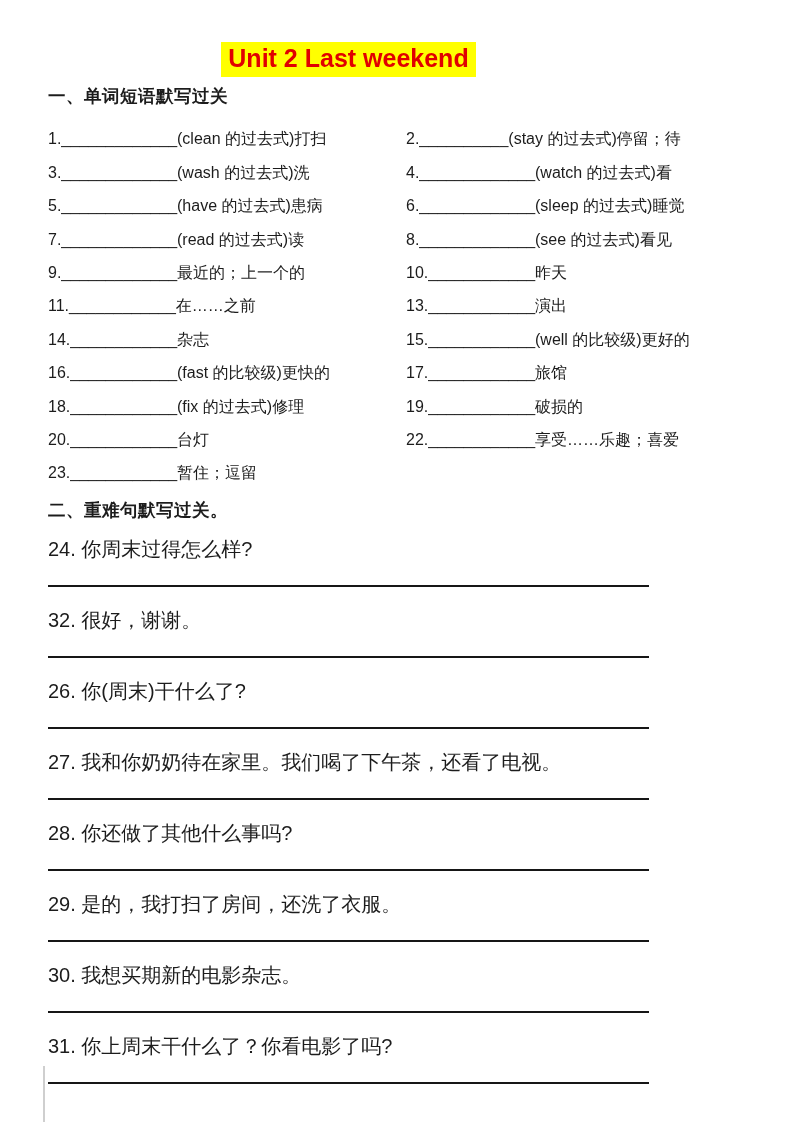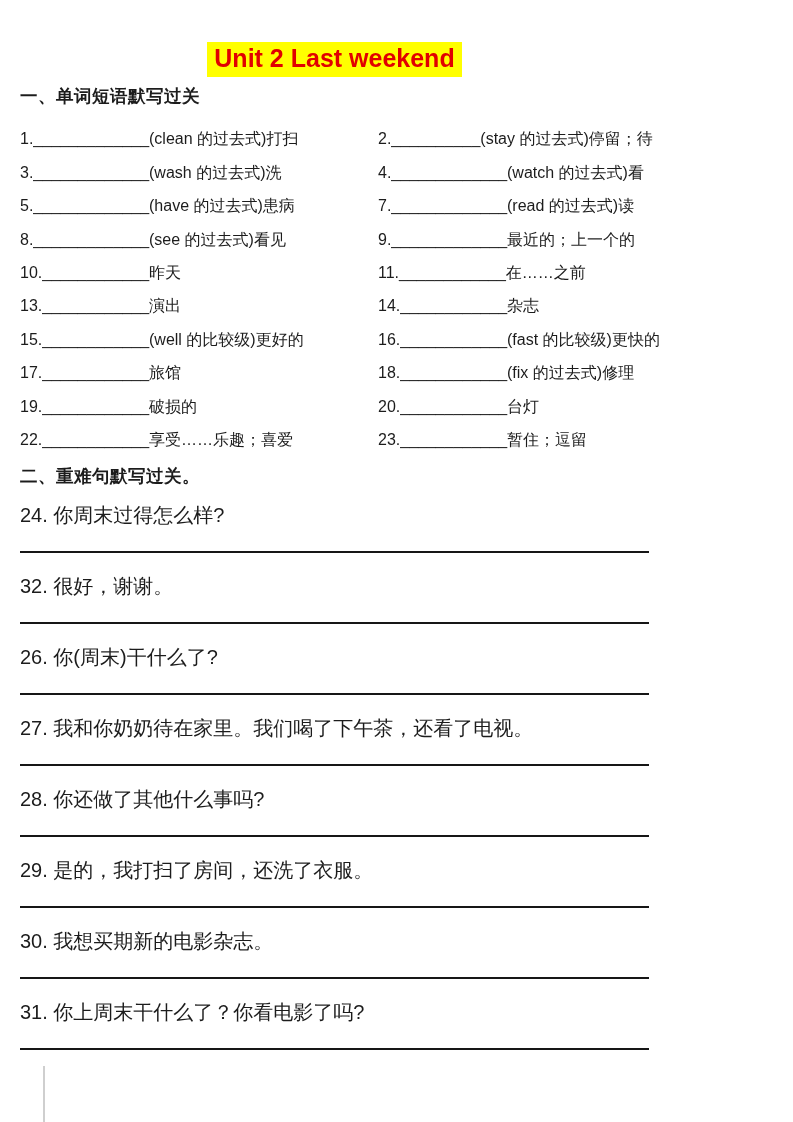--- a/index.html
+++ b/index.html
@@ -8,7 +8,7 @@
     width:696px;
     height:1122px;
     box-sizing:border-box;
-    padding:42px 47px 0 20px;
+    padding:42px 47px 0 48px;
     background:#ffffff;
     font-family:"Liberation Sans","DejaVu Sans",sans-serif;
     color:#1c1c1c;

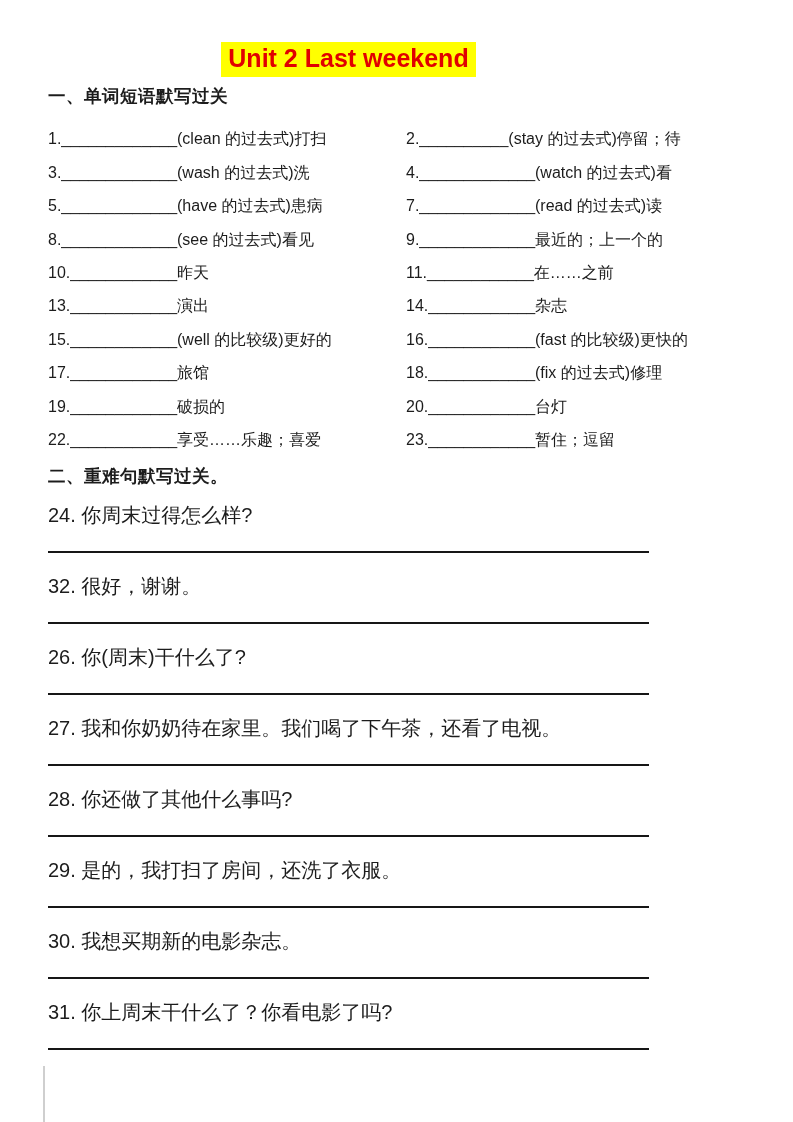--- a/index.html
+++ b/index.html
@@ -80,6 +80,7 @@
       <div class="word-item">3._____________(wash 的过去式)洗</div>
       <div class="word-item">4._____________(watch 的过去式)看</div>
       <div class="word-item">5._____________(have 的过去式)患病</div>
+      <div class="word-item">6._____________(sleep 的过去式)睡觉</div>
       <div class="word-item">7._____________(read 的过去式)读</div>
       <div class="word-item">8._____________(see 的过去式)看见</div>
       <div class="word-item">9._____________最近的；上一个的</div>

